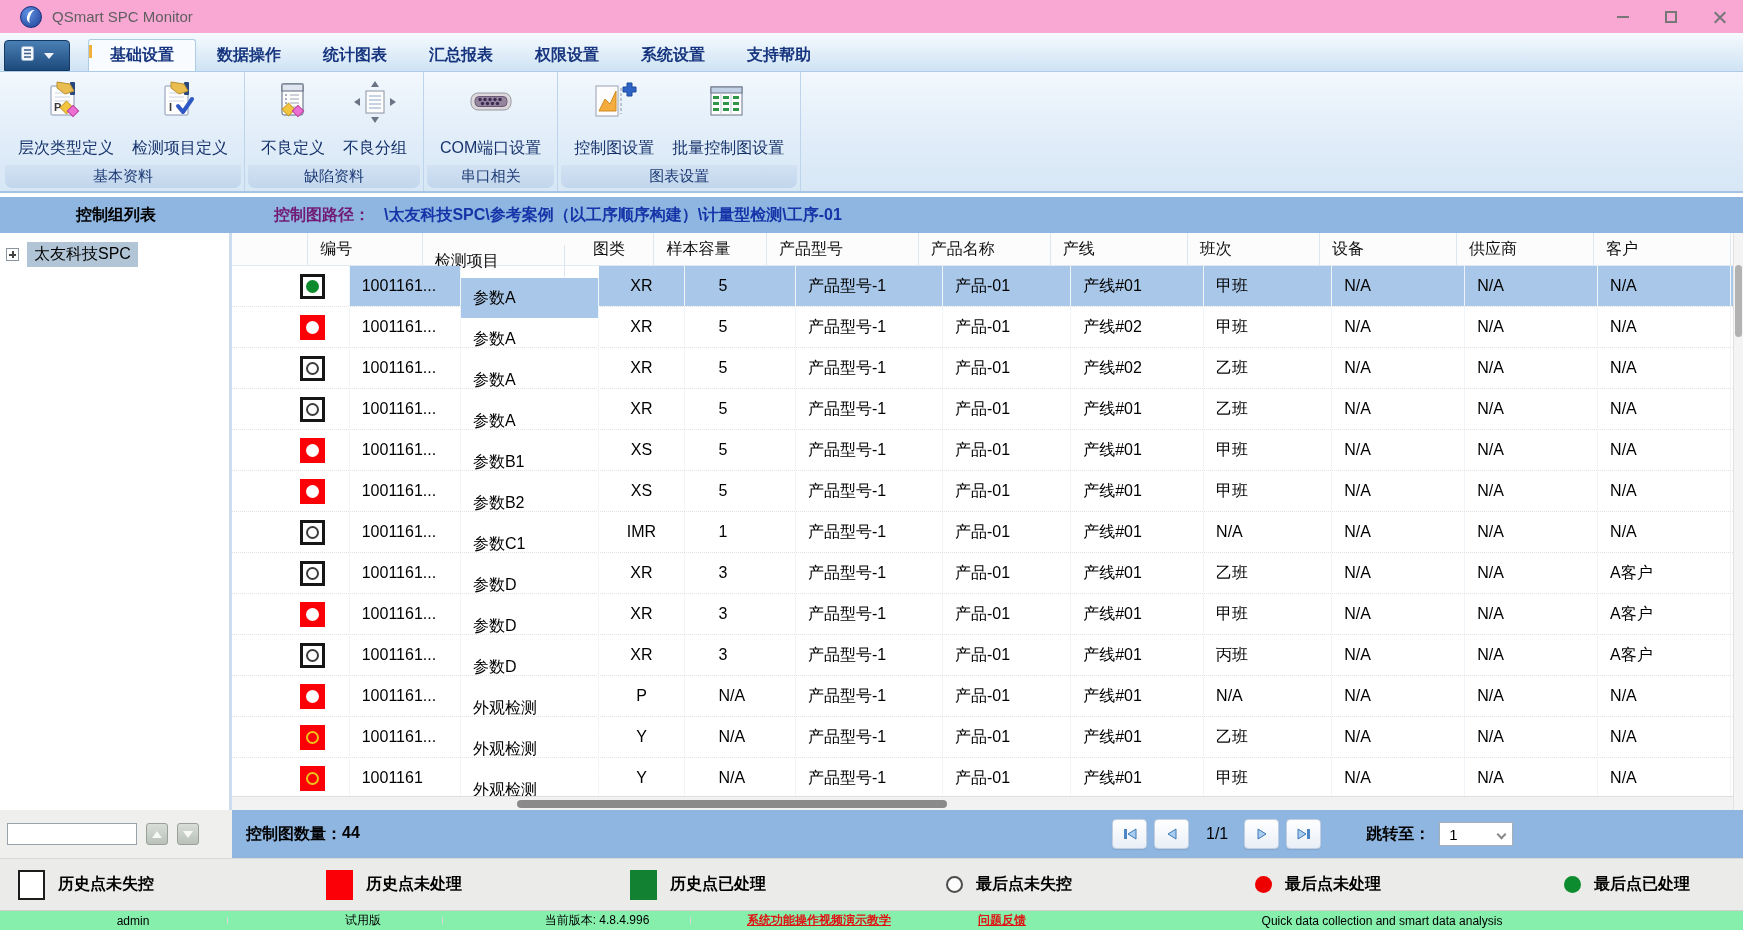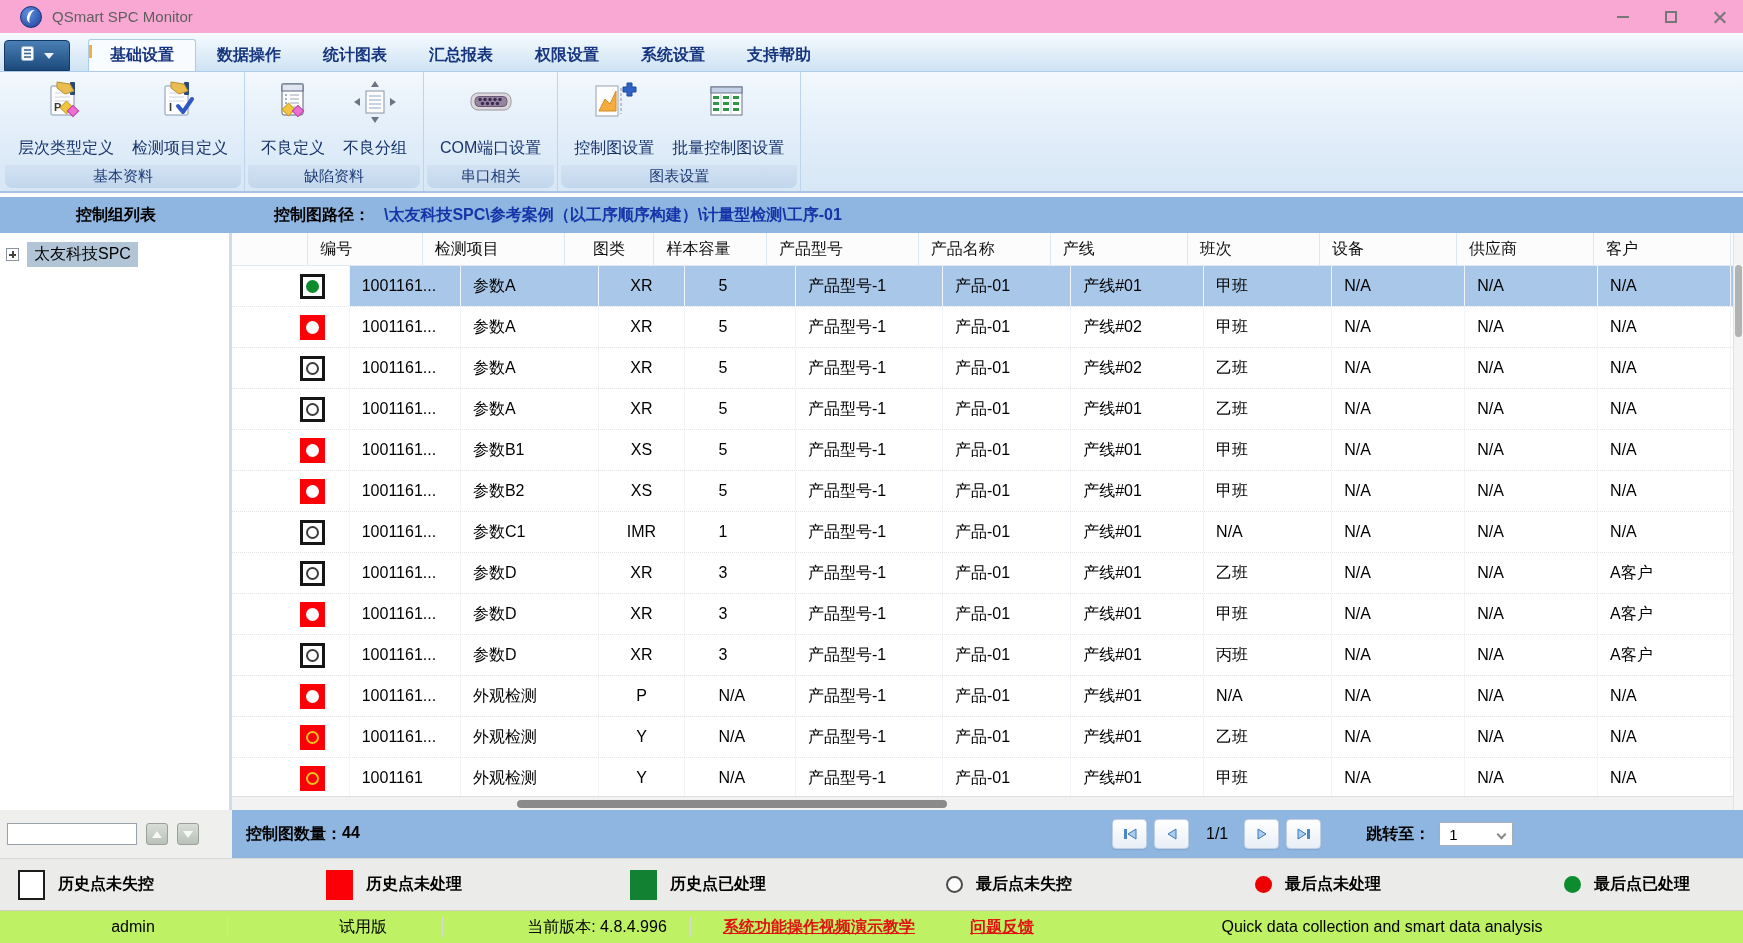--- a/index.html
+++ b/index.html
@@ -51,7 +51,7 @@
   .band { height:36px; background:#8fb6e0; display:flex; align-items:center; margin-top:4px; }
   .band-left { width:232px; text-align:center; font-weight:bold; font-size:16px; color:#000; flex:0 0 auto; }
   .band-right { flex:1; display:flex; align-items:center; padding-left:42px; }
-  .path-label { font-weight:bold; font-size:16px; color:#000000; white-space:nowrap; }
+  .path-label { font-weight:bold; font-size:16px; color:#701a75; white-space:nowrap; }
   .path-value { color:#1633a8; font-size:16px; font-weight:bold; margin-left:14px; white-space:nowrap; }
 
   

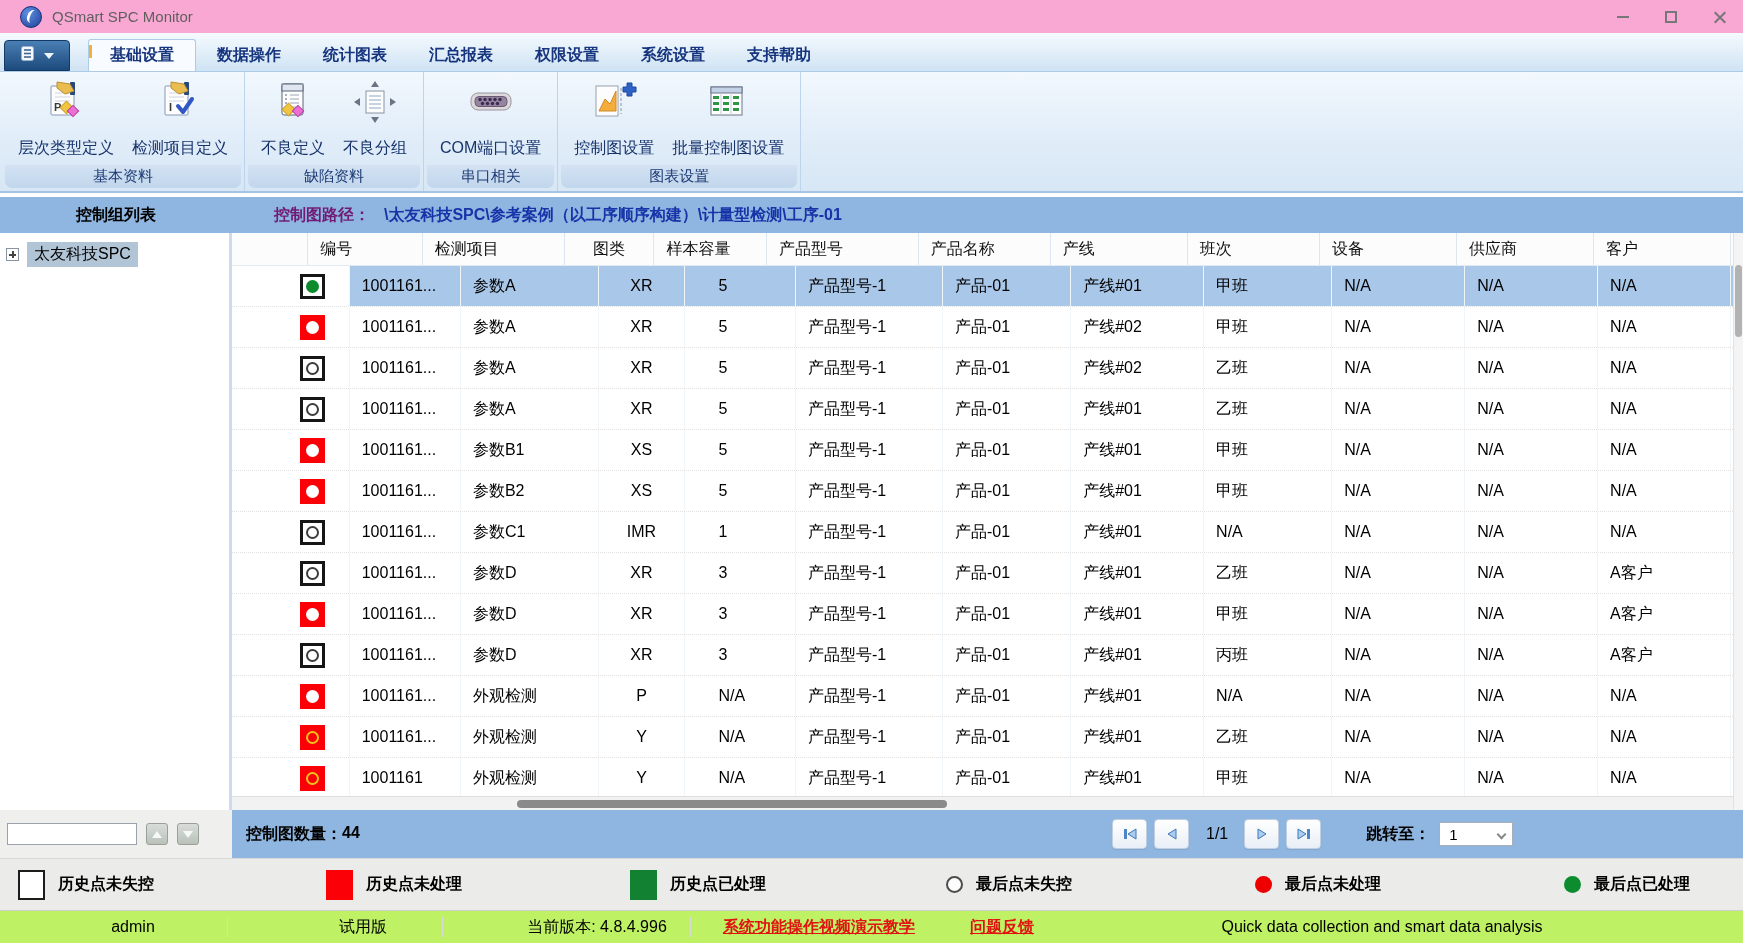--- a/index.html
+++ b/index.html
@@ -72,7 +72,7 @@
   .td { font-size:16px; color:#000; display:flex; align-items:center; padding-left:12px;
         border-right:1px solid #f0f5fa; height:100%; overflow:hidden; white-space:nowrap; }
   .c0 { width:78px; justify-content:center; padding-left:0 !important; }
-  .c1 { width:117px; } .c2 { width:145px; }
+  .c1 { width:117px; } .c2 { width:145px;margin-top:12px; }
   .c3 { width:92px; justify-content:center; padding-left:0 !important; }
   .c4 { width:115px; } .td.c4 { padding-left:33px; }
   .c5 { width:155px; } .c6 { width:135px; } .c7 { width:140px; } .c8 { width:135px; }

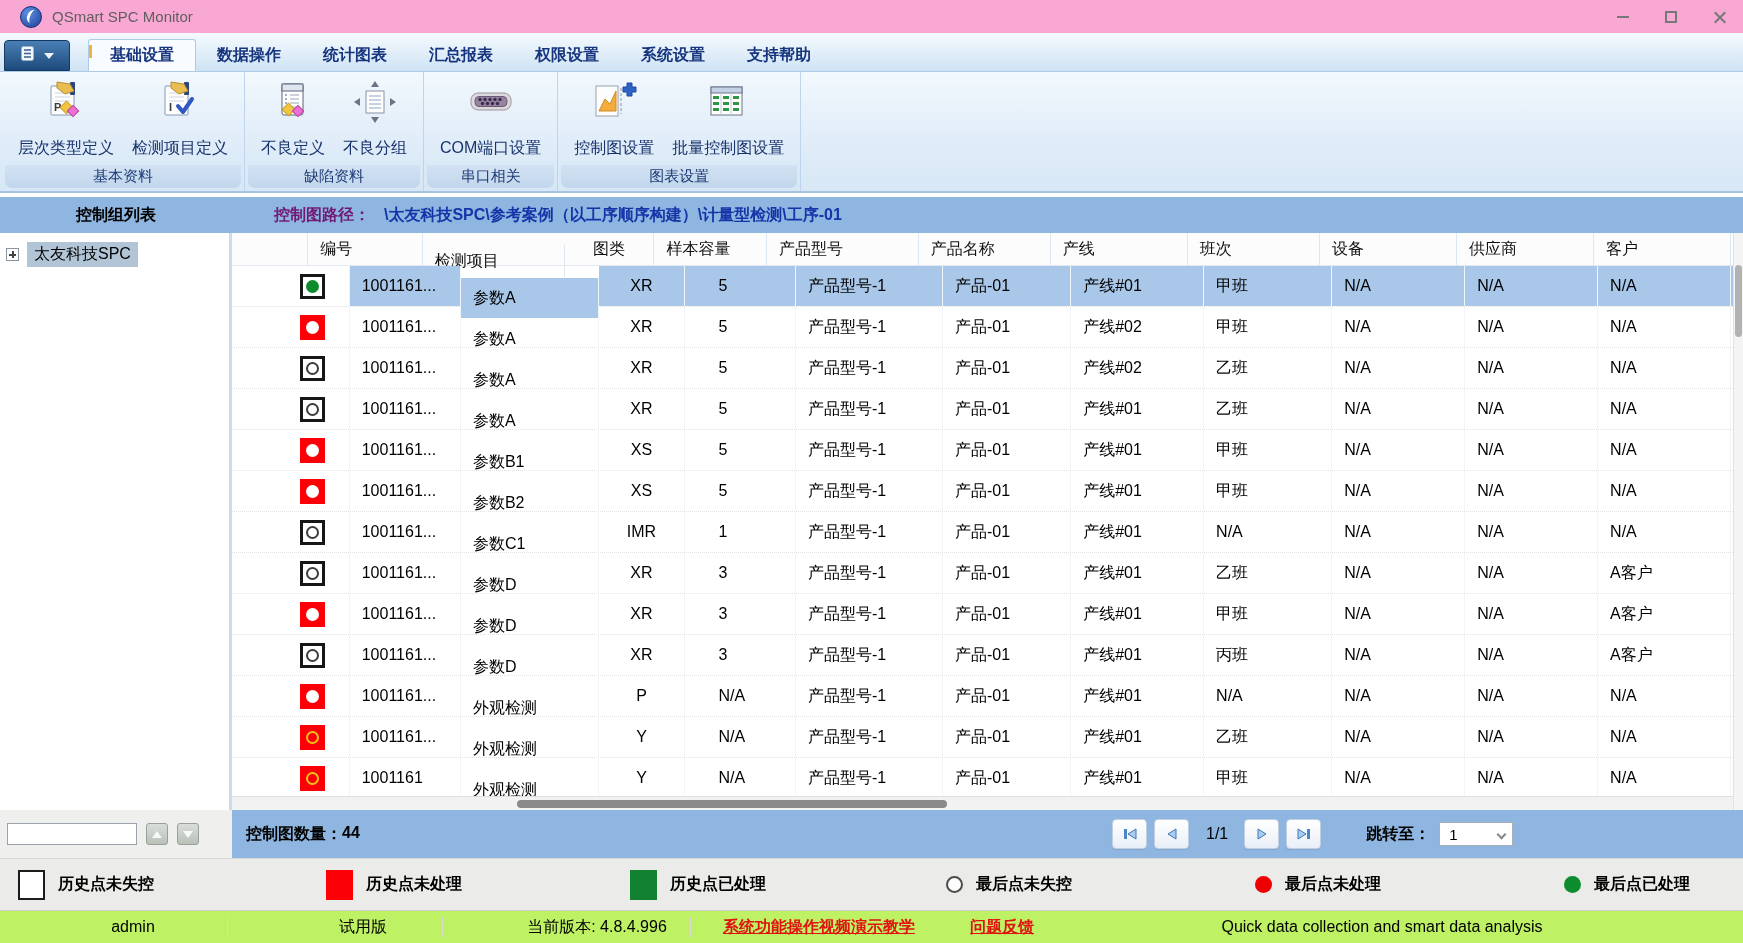--- a/index.html
+++ b/index.html
@@ -125,7 +125,7 @@
   .sw-circle.hollow { background:#fdfdfd; border:2px solid #4c4c4c; }
 
   
-  .statusbar { height:33px; background:#bef264; border-top:1px solid #cfcfcd; position:relative; font-size:16px; }
+  .statusbar { height:20px; background:#86efac; border-top:1px solid #cfcfcd; position:relative; font-size:12px; }
   .sb-item { position:absolute; top:0; height:100%; display:flex; align-items:center; transform:translateX(-50%); white-space:nowrap; }
   .sb-sep { position:absolute; top:6px; bottom:6px; width:1px; background:#d9d9d7; }
   .sb-link { color:#e01212; text-decoration:underline; font-weight:bold; }

